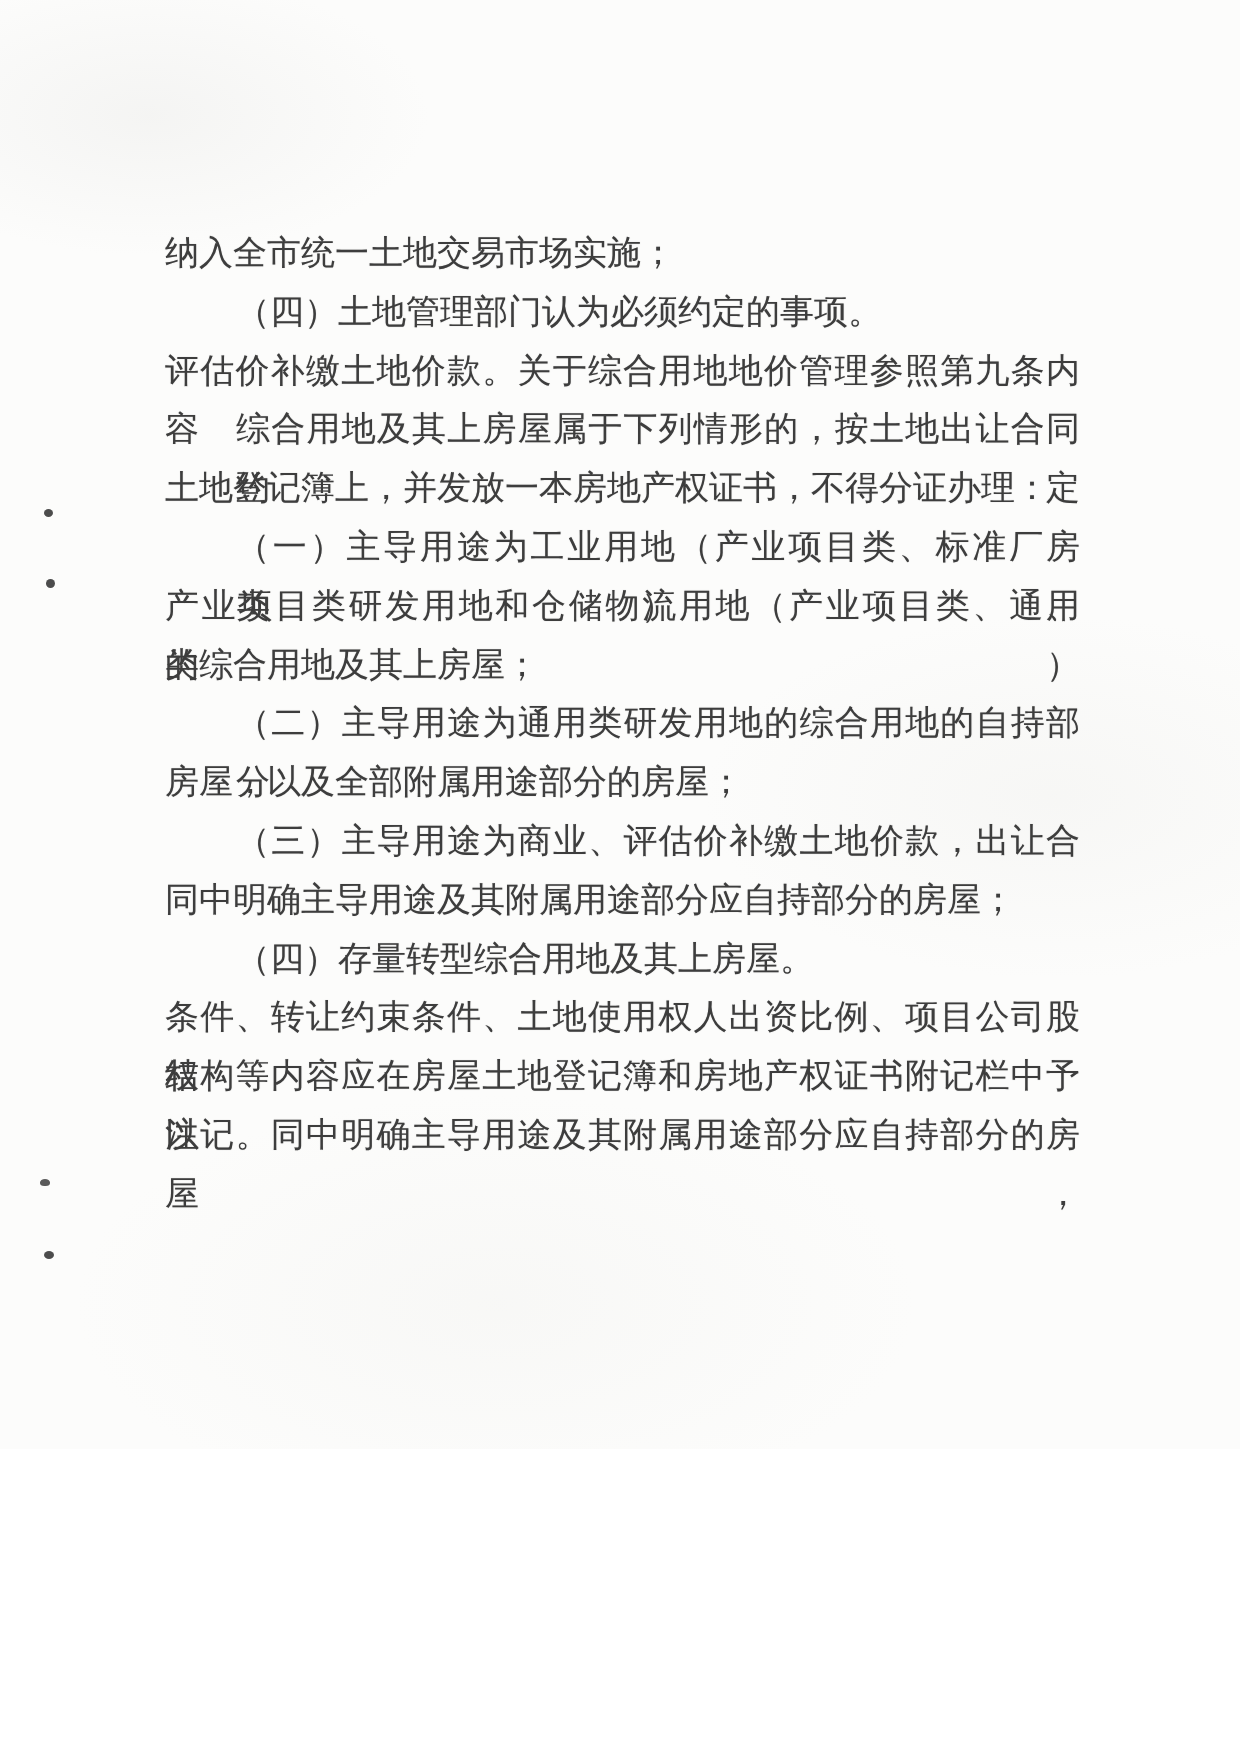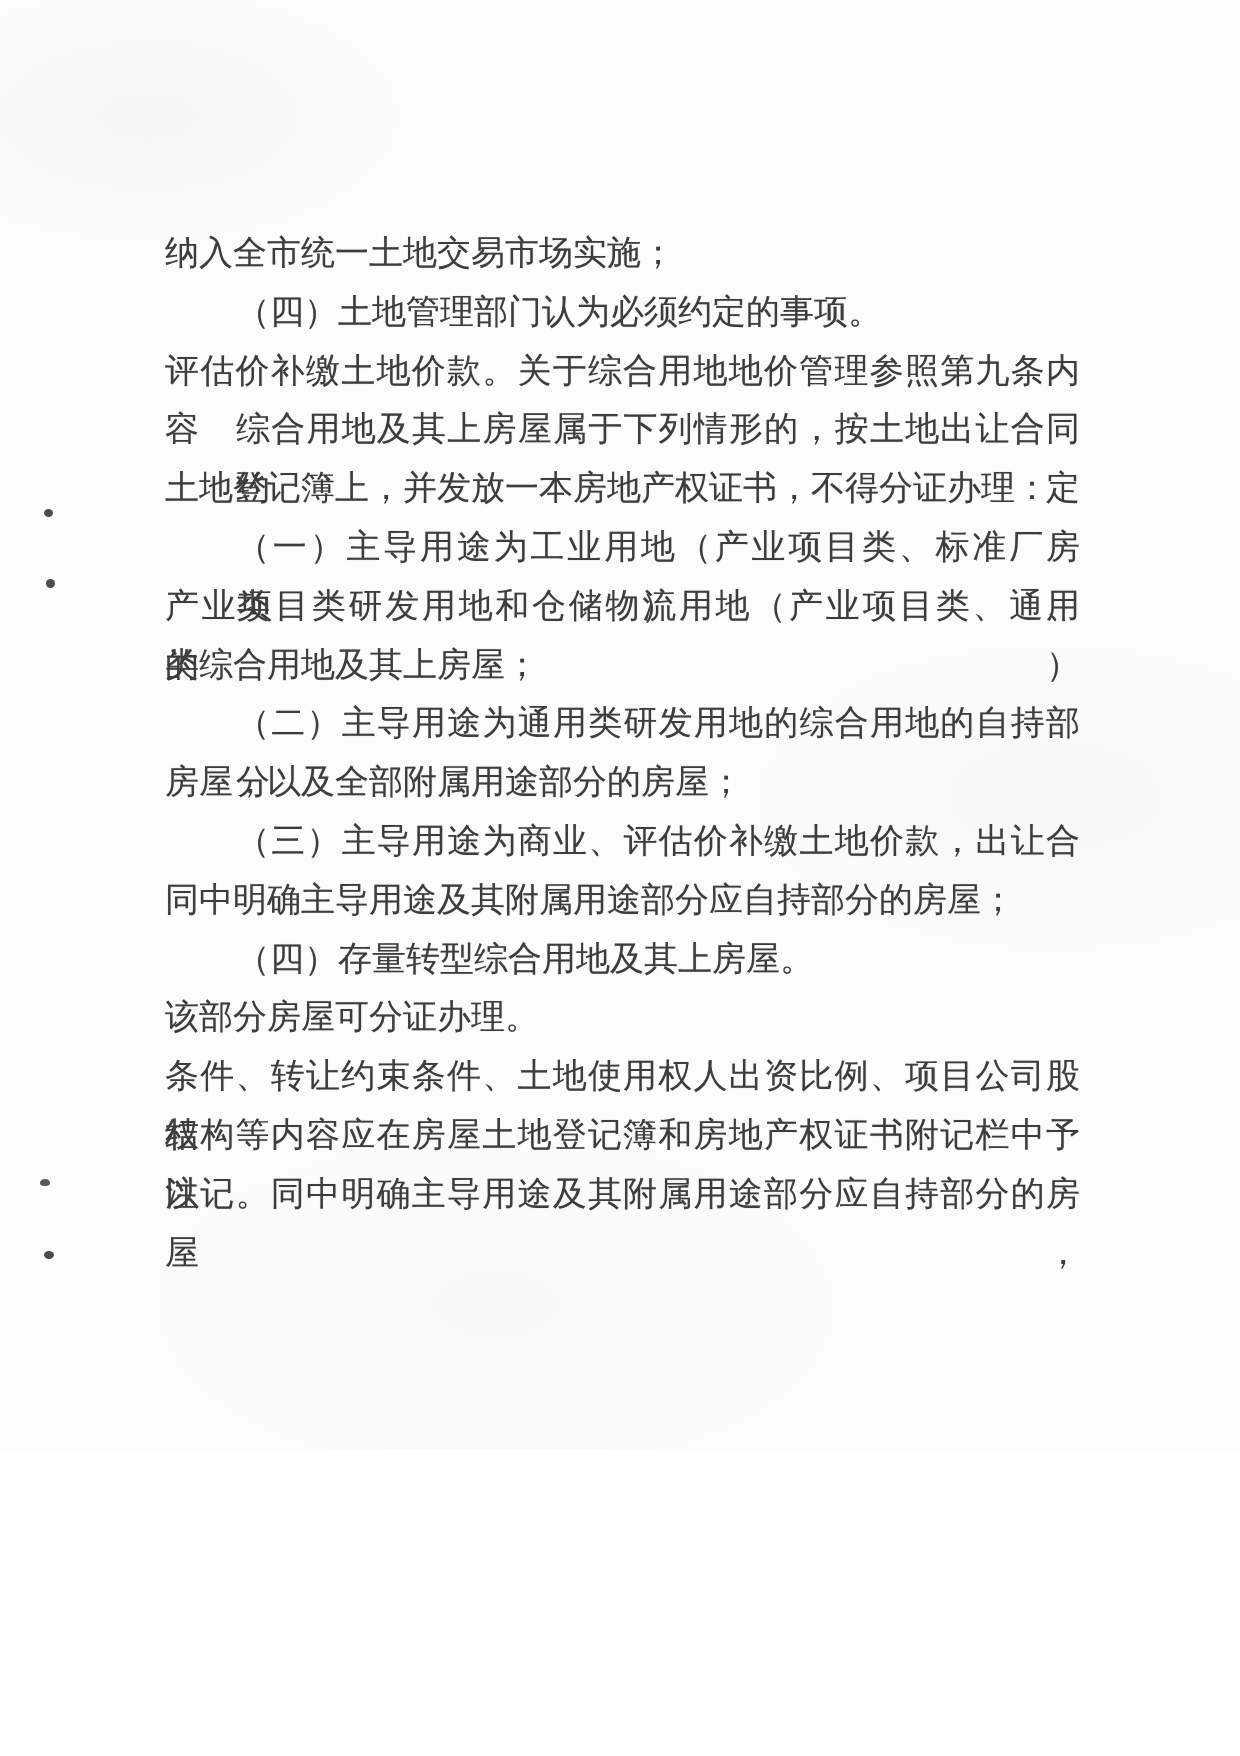--- a/index.html
+++ b/index.html
@@ -104,7 +104,6 @@
       <div class="line indent full">（三）主导用途为商业、评估价补缴土地价款，出让合</div>
       <div class="line">同中明确主导用途及其附属用途部分应自持部分的房屋；</div>
       <div class="line indent">（四）存量转型综合用地及其上房屋。</div>
-      <div class="line">该部分房屋可分证办理。</div>
       <div class="line full">条件、转让约束条件、土地使用权人出资比例、项目公司股权</div>
       <div class="line full">结构等内容应在房屋土地登记簿和房地产权证书附记栏中予以</div>
       <div class="line full">注记。同中明确主导用途及其附属用途部分应自持部分的房屋，</div>

